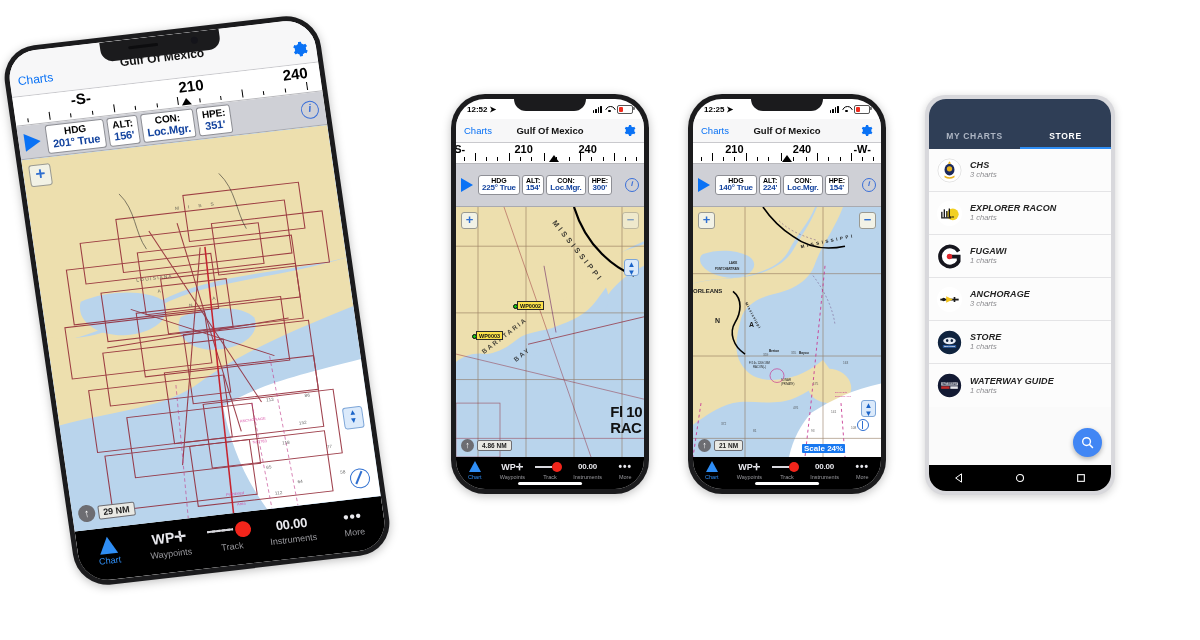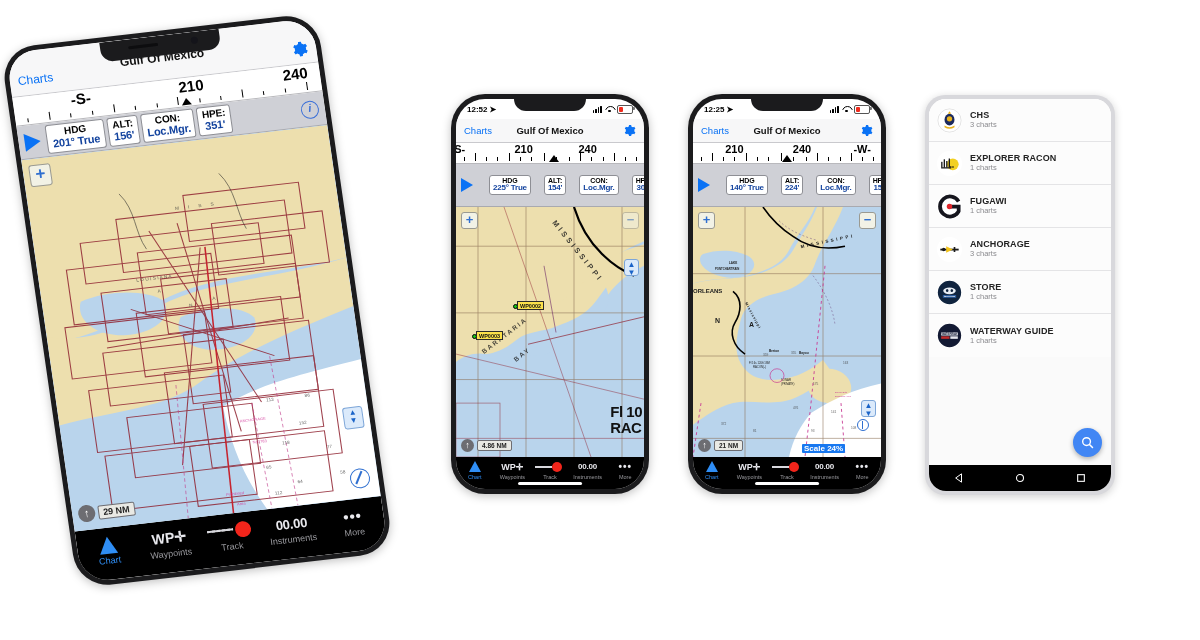--- a/index.html
+++ b/index.html
@@ -764,6 +764,13 @@
   <div class="phone and-body" id="phone-android">
     <div class="and-screen">
 
+      <div class="and-appbar">
+        <div class="and-tabs">
+          <div class="and-tab">MY CHARTS</div>
+          <div class="and-tab active">STORE</div>
+        </div>
+        <div class="and-underline"></div>
+      </div>
 
       <div class="chart-list">
 

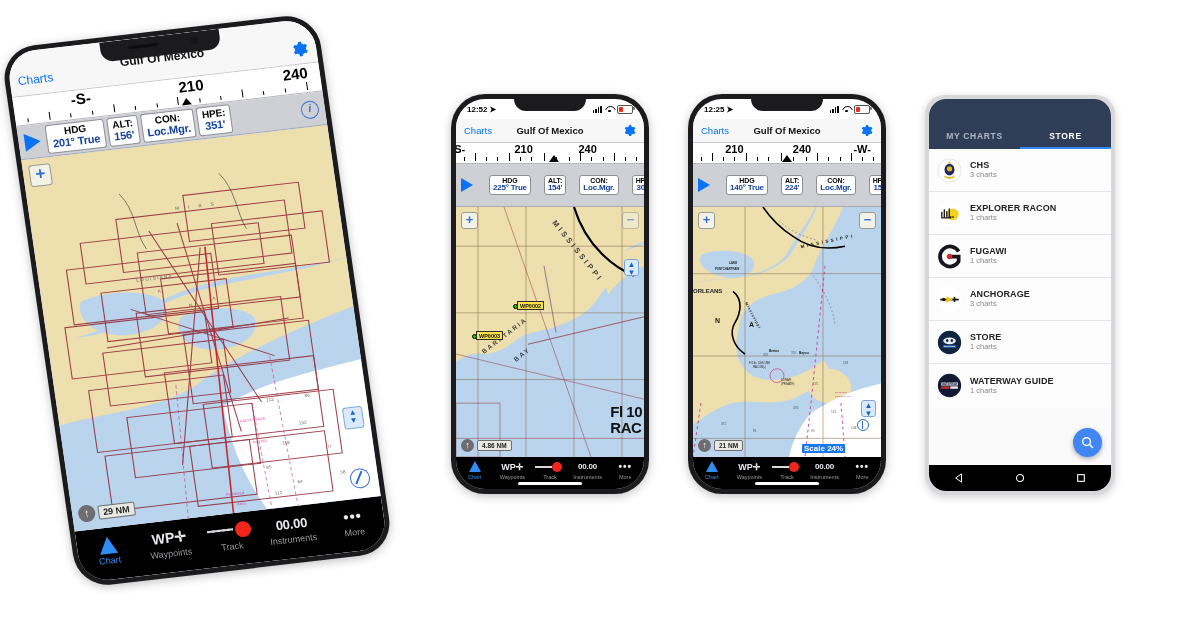--- a/index.html
+++ b/index.html
@@ -192,7 +192,7 @@
   .chart-list{flex:1;overflow:hidden;background:#fafafa;position:relative;}
   .crow{
     height:43px;display:flex;align-items:center;gap:8px;padding:0 8px;
-    box-sizing:border-box;border-bottom:1px solid #e4e4e6;background:#fcfcfc;
+    box-sizing:border-box;border-bottom:1px solid #e4e4e6;background:#fcfcfc;font-style:italic;
   }
   .crow .logo{width:25px;height:25px;border-radius:50%;flex:none;overflow:hidden;
     display:flex;align-items:center;justify-content:center;background:#fff;}

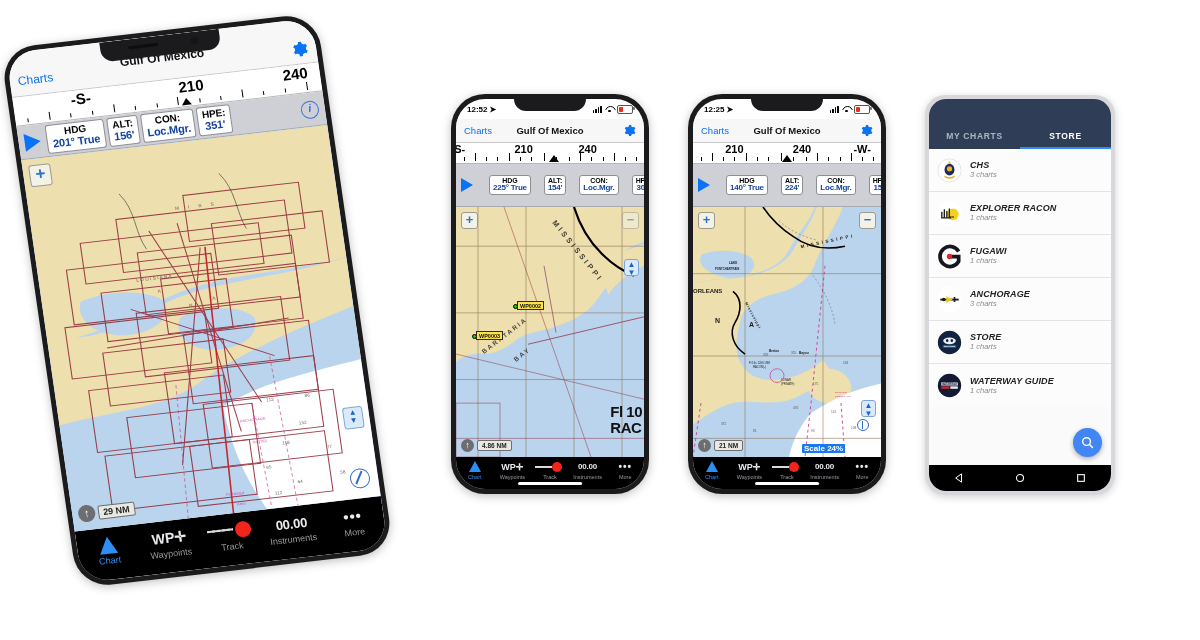--- a/index.html
+++ b/index.html
@@ -89,7 +89,7 @@
   
   .datastrip{
     height:43px;background:#cfd0d6;display:flex;align-items:center;
-    gap:13px;padding:0 3px;box-sizing:border-box;
+    gap:2px;padding:0 3px;box-sizing:border-box;
     border-bottom:1px solid #a9aab0;
   }
   .play{

